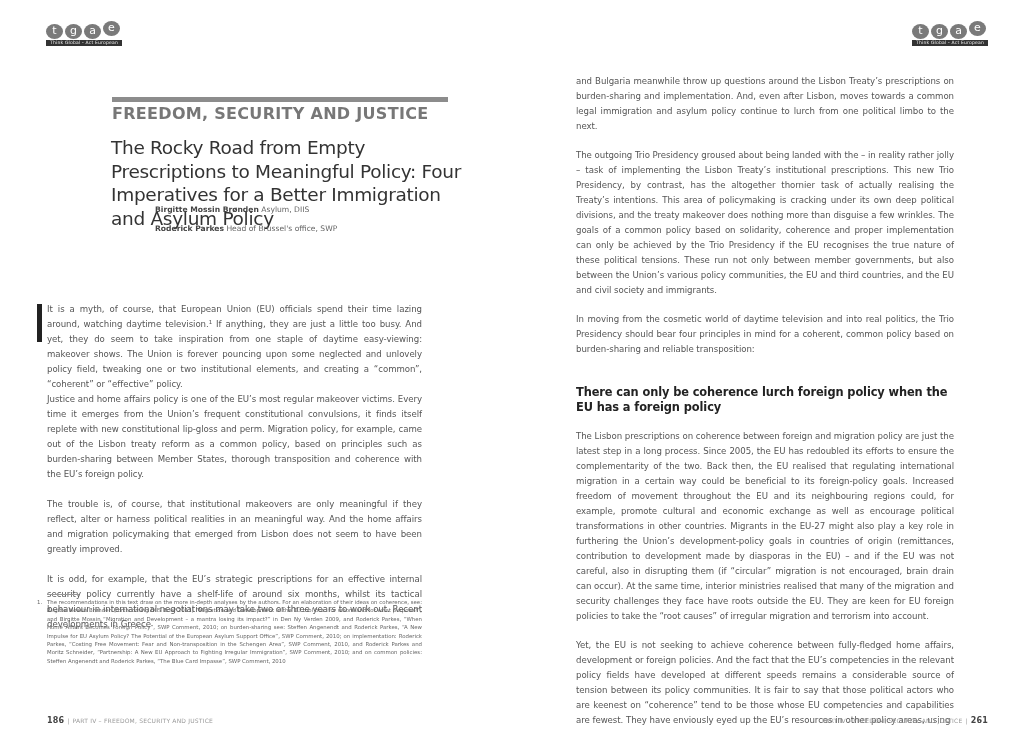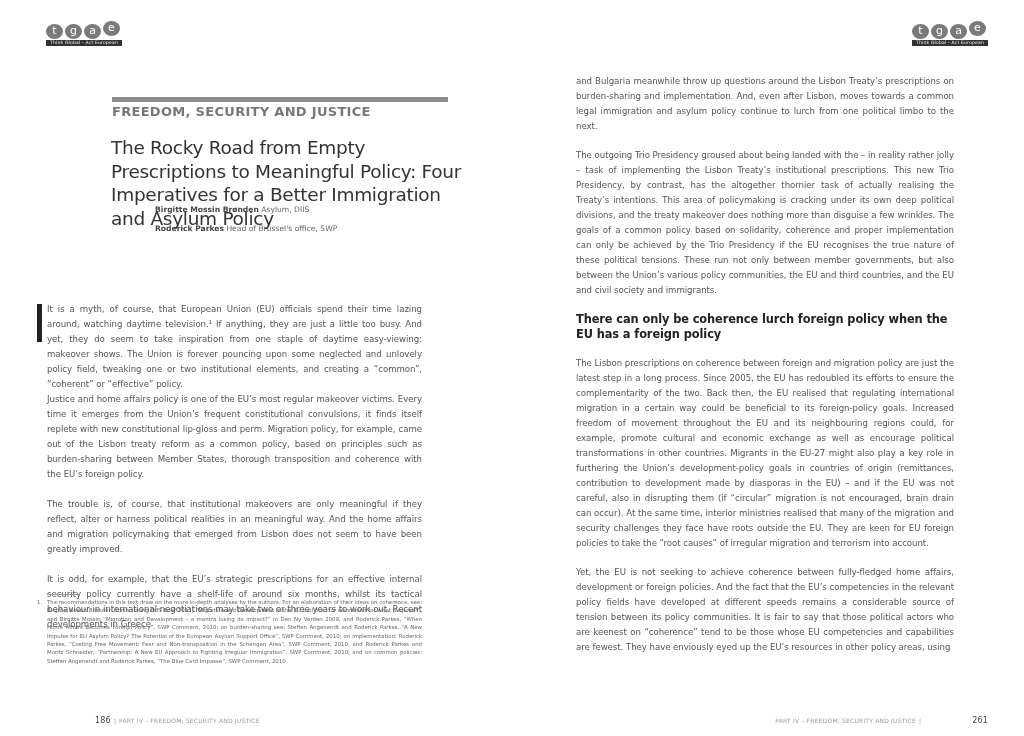--- a/index.html
+++ b/index.html
@@ -22,7 +22,7 @@
     .page-right .logo { left: 400px; }
 
     .topbar { position: absolute; left: 112px; top: 97px; width: 336px; height: 5px; background: #8c8c8c; }
-    .section-label { position: absolute; left: 112px; top: 104px; font-size: 13px; font-weight: bold;
+    .section-label { position: absolute; left: 112px; top: 104px; font-size: 16px; font-weight: bold;
       color: #777; letter-spacing: 0.3px; font-family: "DejaVu Sans", sans-serif; }
     .title { position: absolute; left: 111px; top: 124px; width: 360px; font-size: 18.5px; line-height: 23.5px;
       color: #333; font-family: "DejaVu Sans", sans-serif; font-weight: normal; letter-spacing: -0.3px; }

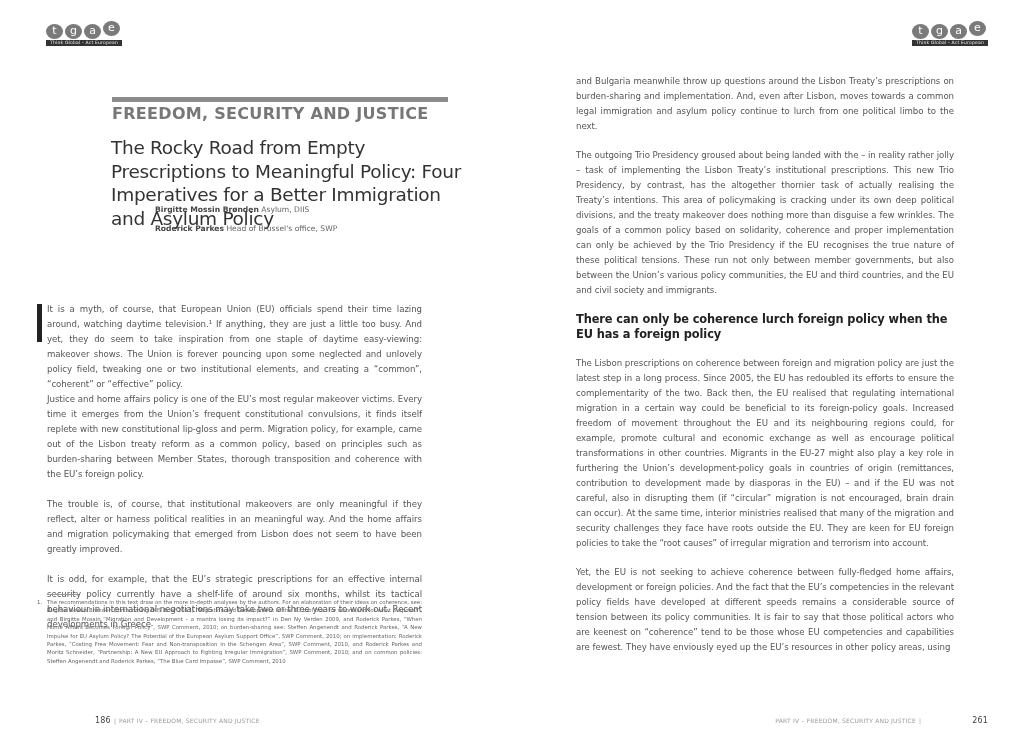--- a/index.html
+++ b/index.html
@@ -118,6 +118,7 @@
   <div class="right-col">
     <p class="body-text p-r1">and Bulgaria meanwhile throw up questions around the Lisbon Treaty’s prescriptions on burden-sharing and implementation. And, even after Lisbon, moves towards a common legal immigration and asylum policy continue to lurch from one political limbo to the next.</p>
     <p class="body-text p-r2">The outgoing Trio Presidency groused about being landed with the – in reality rather jolly – task of implementing the Lisbon Treaty’s institutional prescriptions. This new Trio Presidency, by contrast, has the altogether thornier task of actually realising the Treaty’s intentions. This area of policymaking is cracking under its own deep political divisions, and the treaty makeover does nothing more than disguise a few wrinkles. The goals of a common policy based on solidarity, coherence and proper implementation can only be achieved by the Trio Presidency if the EU recognises the true nature of these political tensions. These run not only between member governments, but also between the Union’s various policy communities, the EU and third countries, and the EU and civil society and immigrants.</p>
+    <p class="body-text p-r3">In moving from the cosmetic world of daytime television and into real politics, the Trio Presidency should bear four principles in mind for a coherent, common policy based on burden-sharing and reliable transposition:</p>
     <h2 class="subhead">There can only be coherence lurch foreign policy when the EU has a foreign policy</h2>
     <p class="body-text p-r4">The Lisbon prescriptions on coherence between foreign and migration policy are just the latest step in a long process. Since 2005, the EU has redoubled its efforts to ensure the complementarity of the two. Back then, the EU realised that regulating international migration in a certain way could be beneficial to its foreign-policy goals. Increased freedom of movement throughout the EU and its neighbouring regions could, for example, promote cultural and economic exchange as well as encourage political transformations in other countries. Migrants in the EU-27 might also play a key role in furthering the Union’s development-policy goals in countries of origin (remittances, contribution to development made by diasporas in the EU) – and if the EU was not careful, also in disrupting them (if “circular” migration is not encouraged, brain drain can occur). At the same time, interior ministries realised that many of the migration and security challenges they face have roots outside the EU. They are keen for EU foreign policies to take the “root causes” of irregular migration and terrorism into account.</p>
     <p class="body-text">Yet, the EU is not seeking to achieve coherence between fully-fledged home affairs, development or foreign policies. And the fact that the EU’s competencies in the relevant policy fields have developed at different speeds remains a considerable source of tension between its policy communities. It is fair to say that those political actors who are keenest on “coherence” tend to be those whose EU competencies and capabilities are fewest. They have enviously eyed up the EU’s resources in other policy areas, using</p>

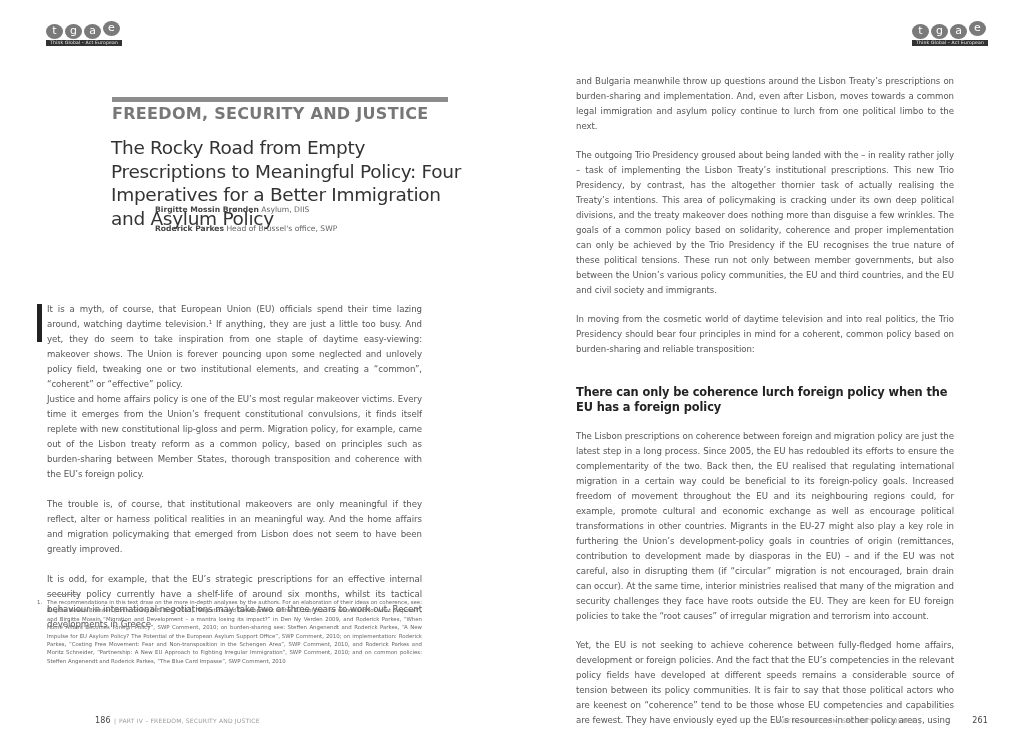--- a/index.html
+++ b/index.html
@@ -43,7 +43,7 @@
     .footnote .num { position: absolute; left: -10px; top: 0; }
 
     .folio { position: absolute; top: 716px; font-size: 6px; color: #999; letter-spacing: 0.2px; white-space: nowrap; }
-    .folio .pn { font-size: 8px; font-weight: normal; color: #444; margin-left: 48px; }
+    .folio .pn { font-size: 8px; font-weight: bold; color: #444; }
     .folio .sep { color: #999; margin: 0 3px; }
     .page-left .folio { left: 47px; }
     .page-right .folio { right: 36px; text-align: right; }

